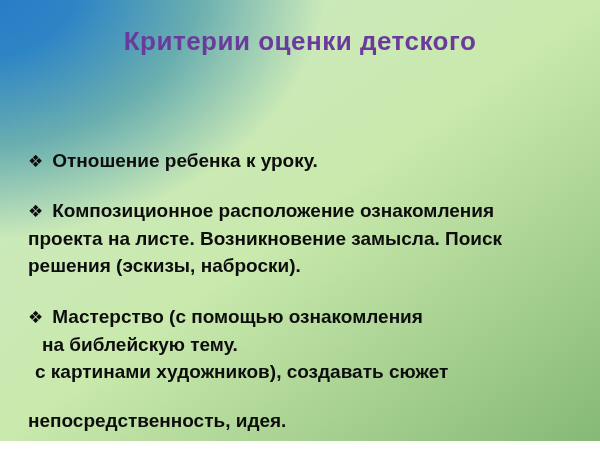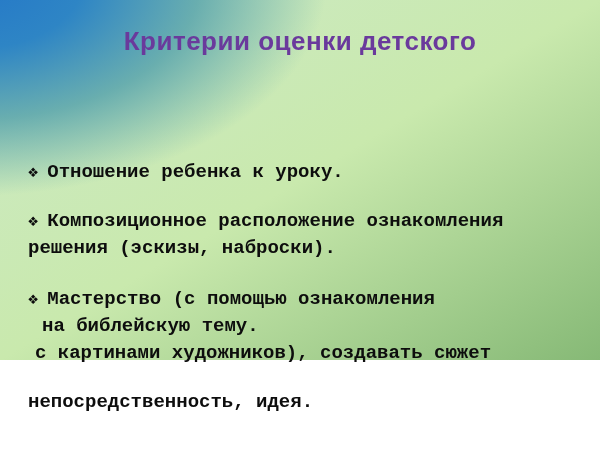--- a/index.html
+++ b/index.html
@@ -13,7 +13,7 @@
   .slide {
     position: relative;
     width: 600px;
-    height: 360px;
+    height: 441px;
     background:
       radial-gradient(ellipse 85% 85% at -5% -5%,
         #2477c8 0%,

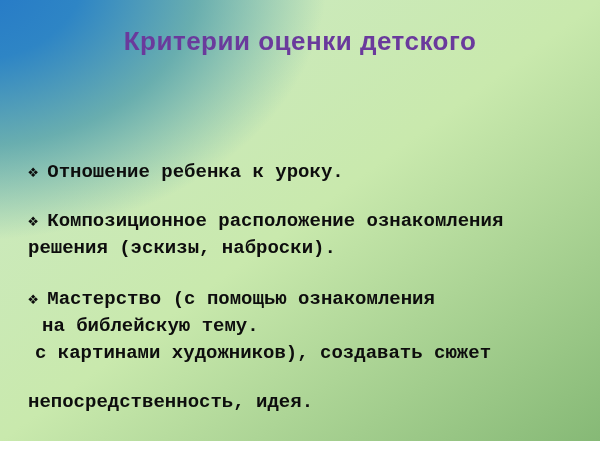--- a/index.html
+++ b/index.html
@@ -45,7 +45,7 @@
     line-height: 27px;
     font-weight: 700;
   }
-  .para { margin: 16px 0 22px 0; font-family: Liberation Mono, monospace; }
+  .para { margin: 4px 0 22px 0; }
   .para .line { white-space: nowrap; }
   .bullet {
     display: inline-block;

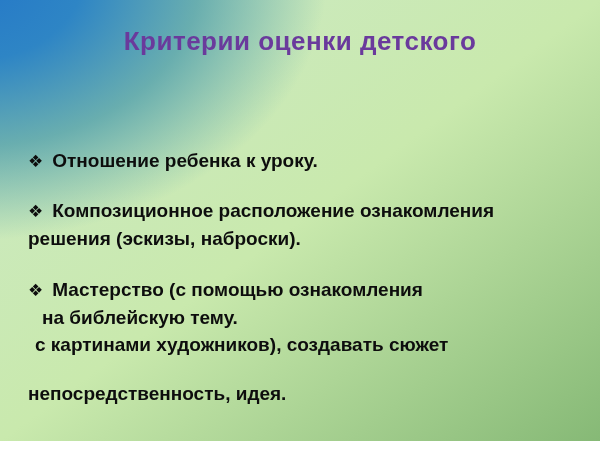--- a/index.html
+++ b/index.html
@@ -75,6 +75,7 @@
 
     <div class="para p2">
       <div class="line"><span class="bullet">❖</span><span>Композиционное расположение ознакомления</span></div>
+      <div class="line">проекта на листе. Возникновение замысла. Поиск</div>
       <div class="line">решения (эскизы, наброски).</div>
     </div>
 

